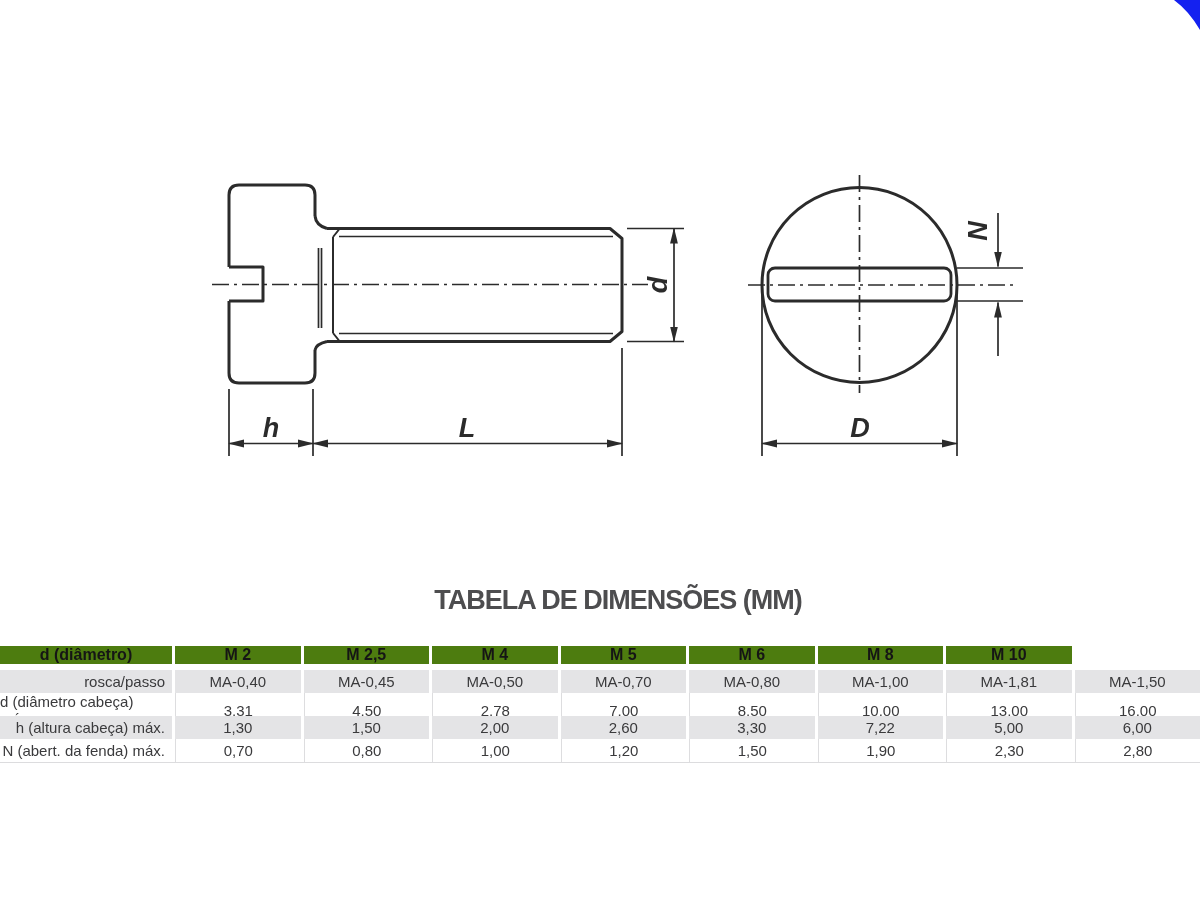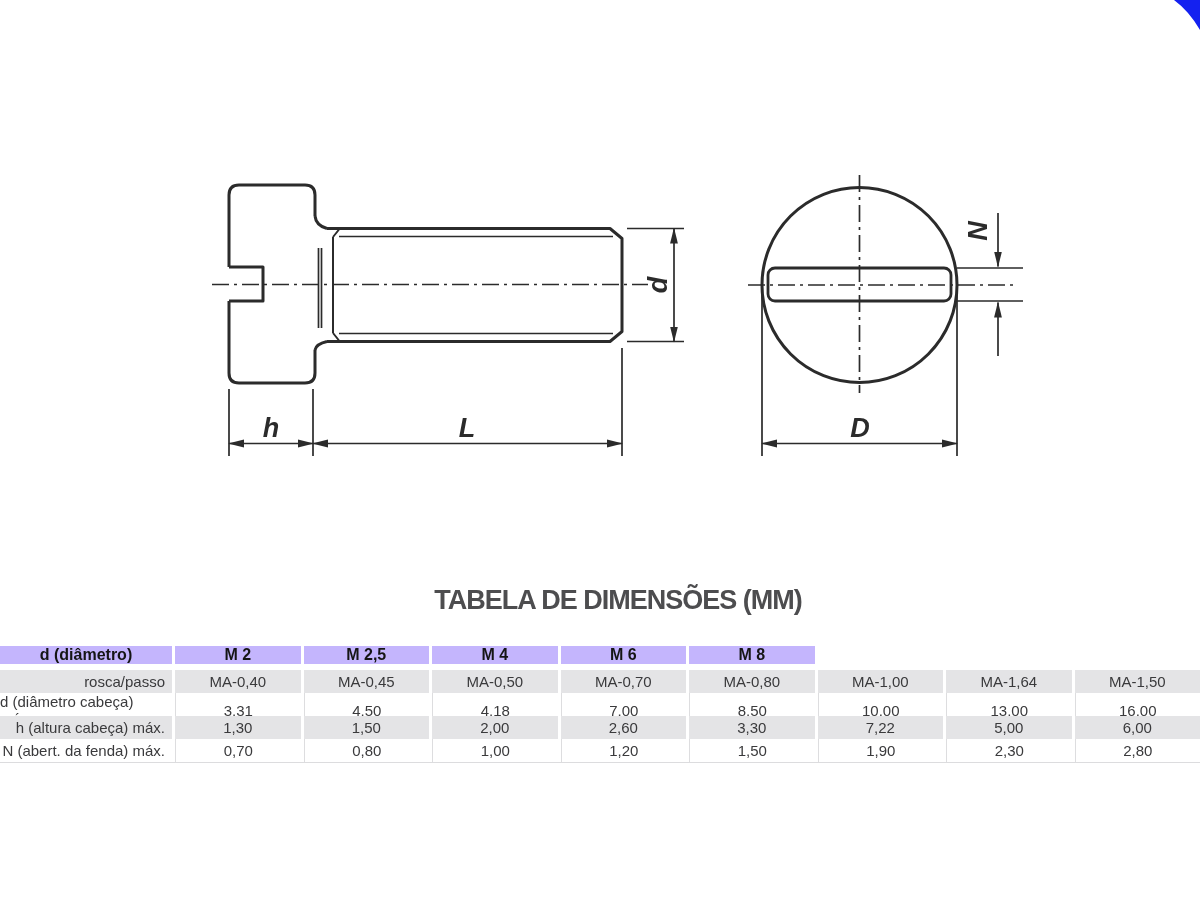--- a/index.html
+++ b/index.html
@@ -27,7 +27,7 @@
   }
   .grid-row.header { height:38px; }
   .th {
-    background:#c4b5fd; display:flex; align-items:center; justify-content:center;
+    background:#4d7c0f; display:flex; align-items:center; justify-content:center;
     font-weight:bold; font-size:16px; color:#151515;margin-top:24px;
   }
   .header-gap { height:10px; }

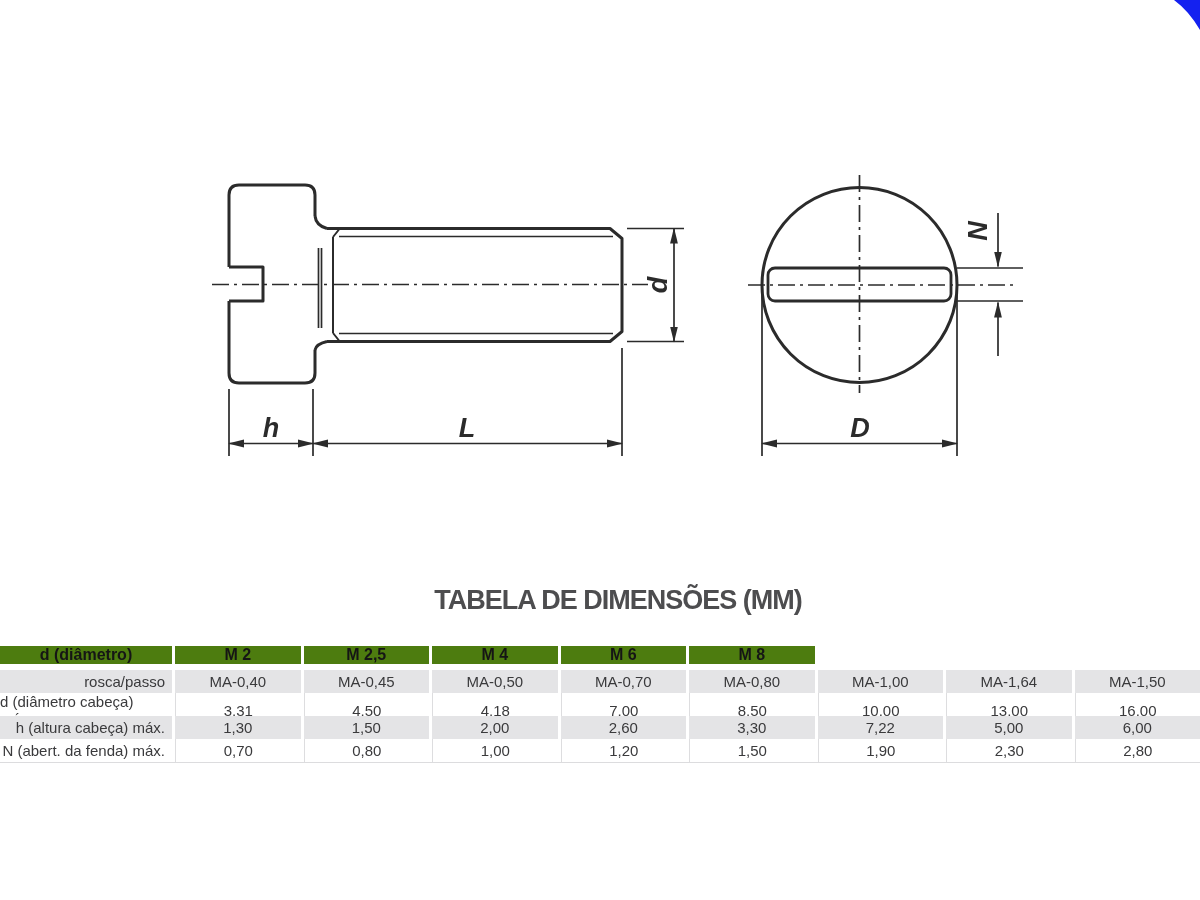--- a/index.html
+++ b/index.html
@@ -117,6 +117,7 @@
           <div class="th">M 2</div>
           <div class="th">M 2,5</div>
           <div class="th">M 4</div>
+          <div class="th">M 5</div>
           <div class="th">M 6</div>
           <div class="th">M 8</div>
         </div>

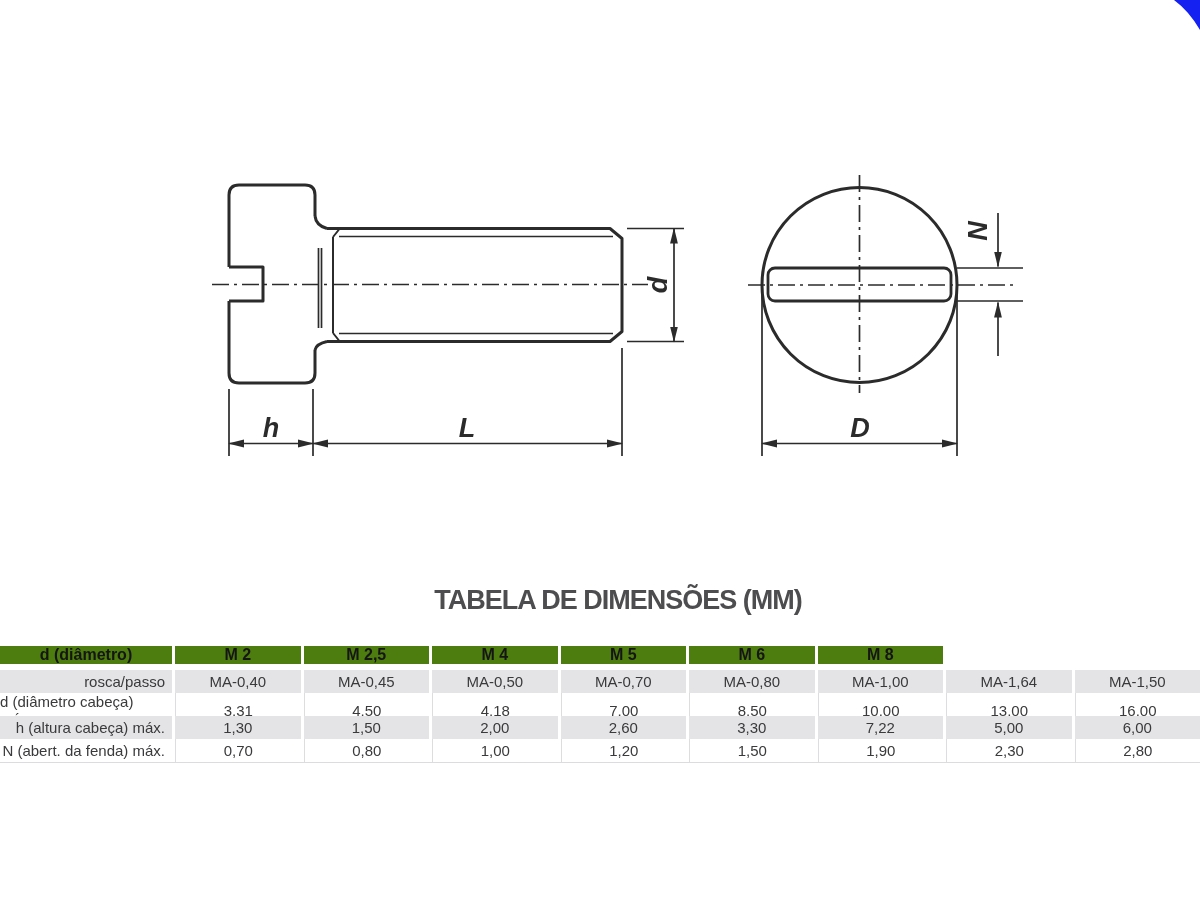--- a/index.html
+++ b/index.html
@@ -120,6 +120,7 @@
           <div class="th">M 5</div>
           <div class="th">M 6</div>
           <div class="th">M 8</div>
+          <div class="th">M 10</div>
         </div>
       <div class="header-gap"></div>
       <div class="tbody">

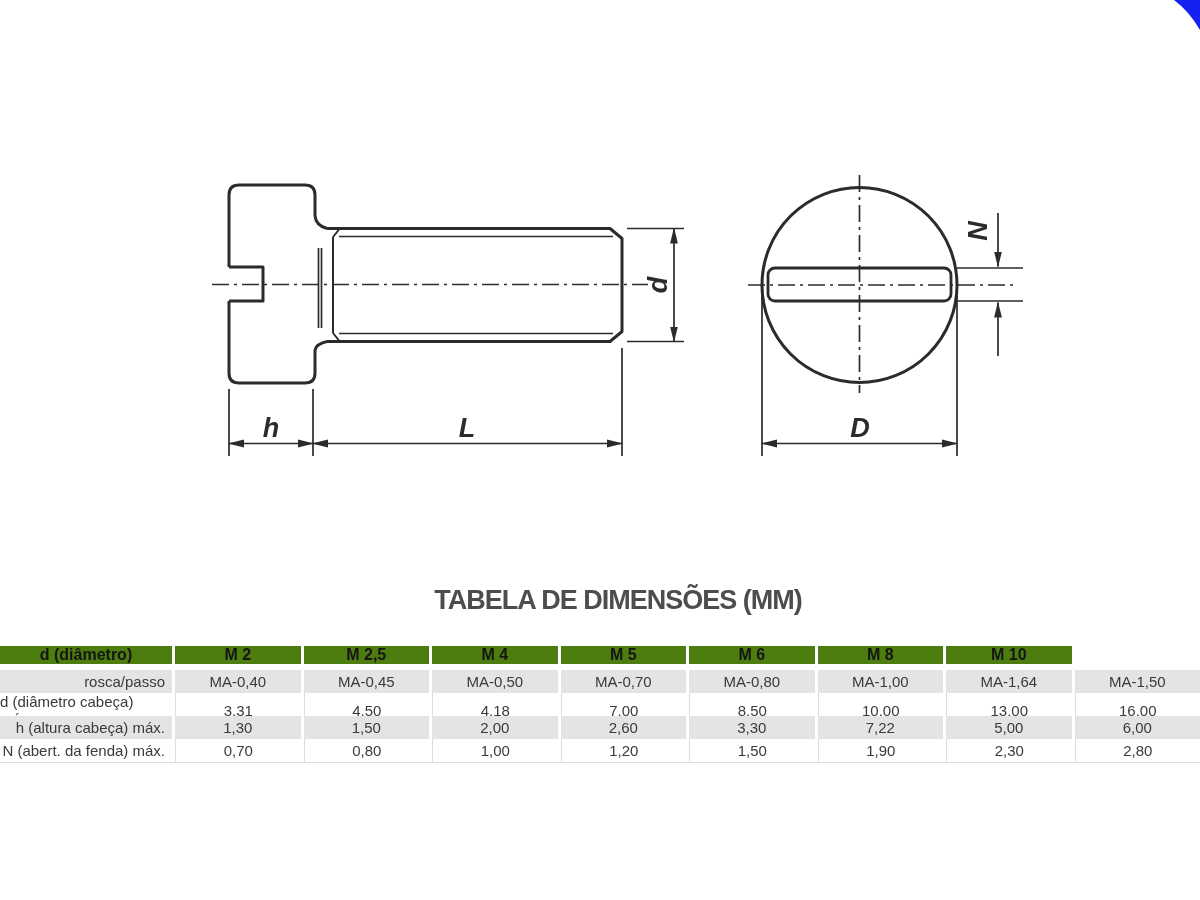--- a/index.html
+++ b/index.html
@@ -132,7 +132,7 @@
             <div class="td">MA-0,70</div>
             <div class="td">MA-0,80</div>
             <div class="td">MA-1,00</div>
-            <div class="td">MA-1,64</div>
+            <div class="td">MA-1,81</div>
             <div class="td">MA-1,50</div>
           </div>
           <div class="grid-row tr plain">

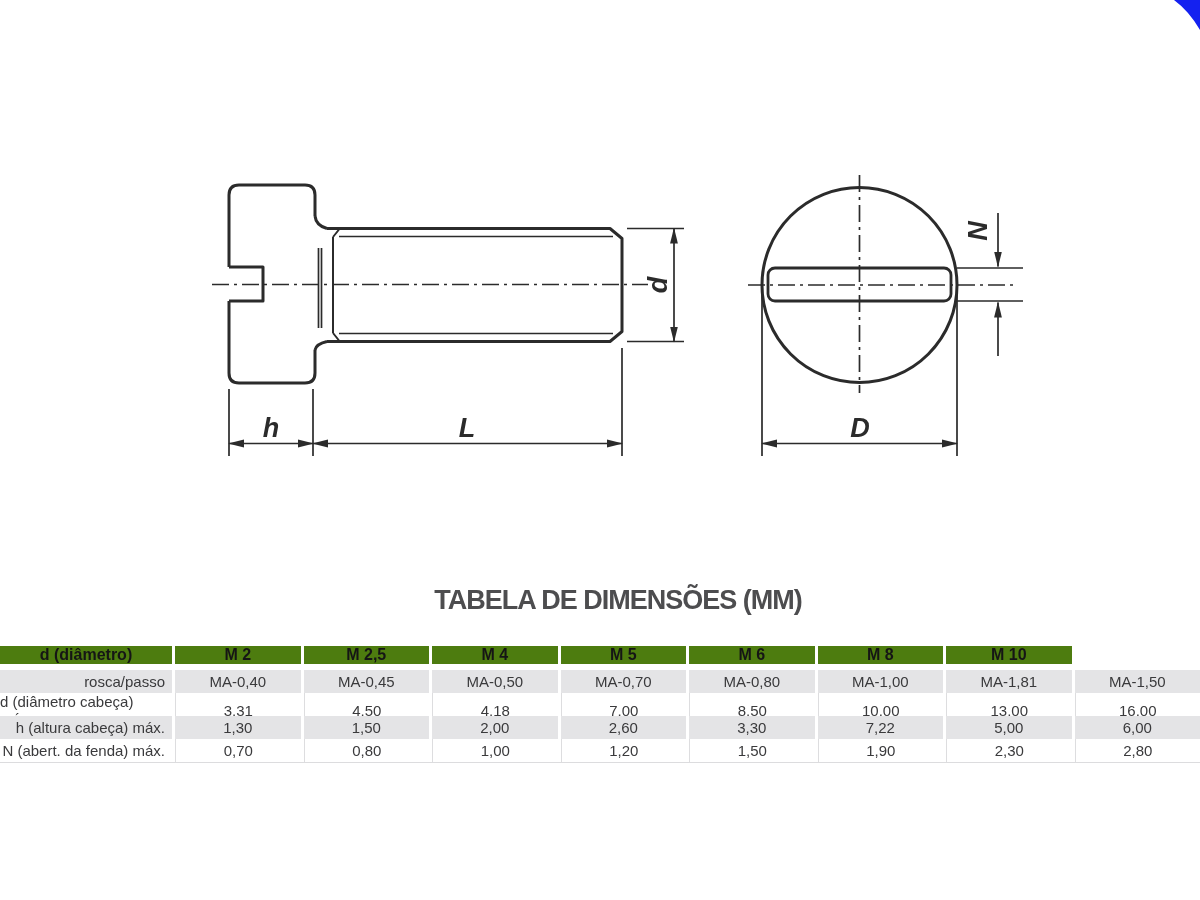--- a/index.html
+++ b/index.html
@@ -139,7 +139,7 @@
             <div class="td first">d (diâmetro cabeça) máx.</div>
             <div class="td">3,31</div>
             <div class="td">4,50</div>
-            <div class="td">4,18</div>
+            <div class="td">2,78</div>
             <div class="td">7,00</div>
             <div class="td">8,50</div>
             <div class="td">10,00</div>

